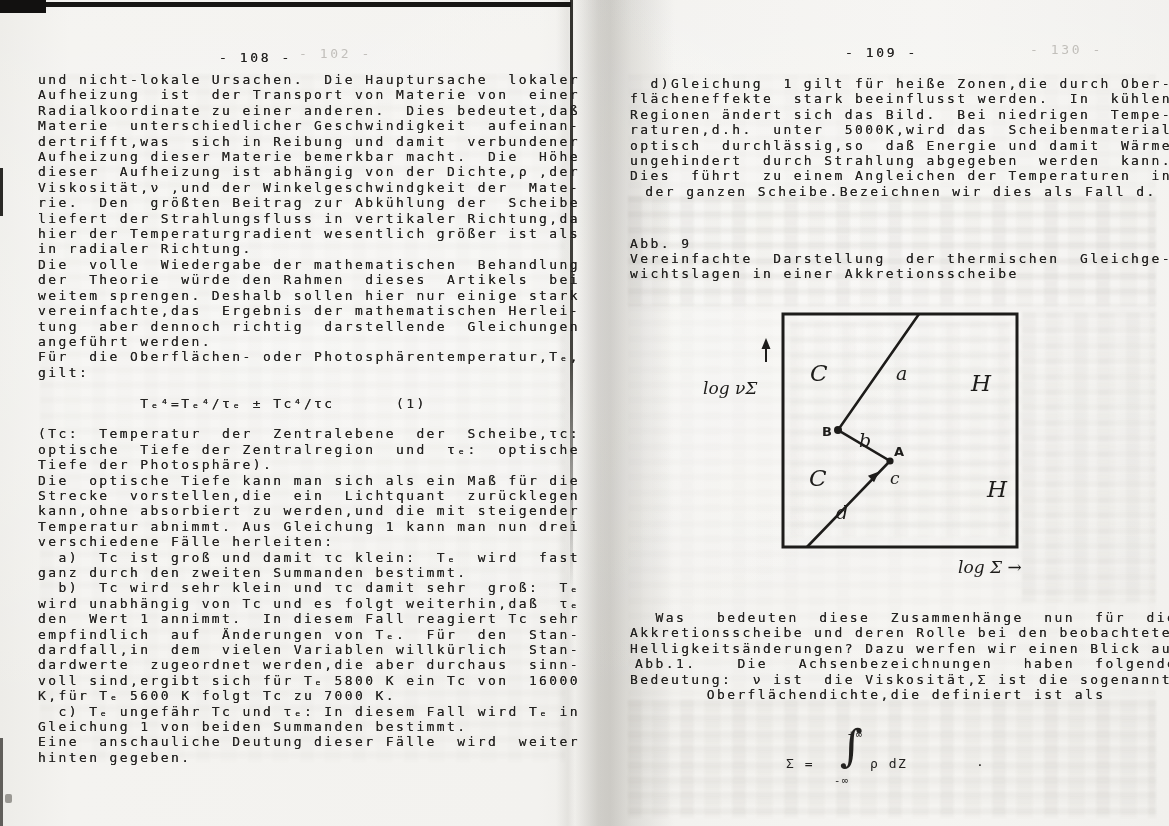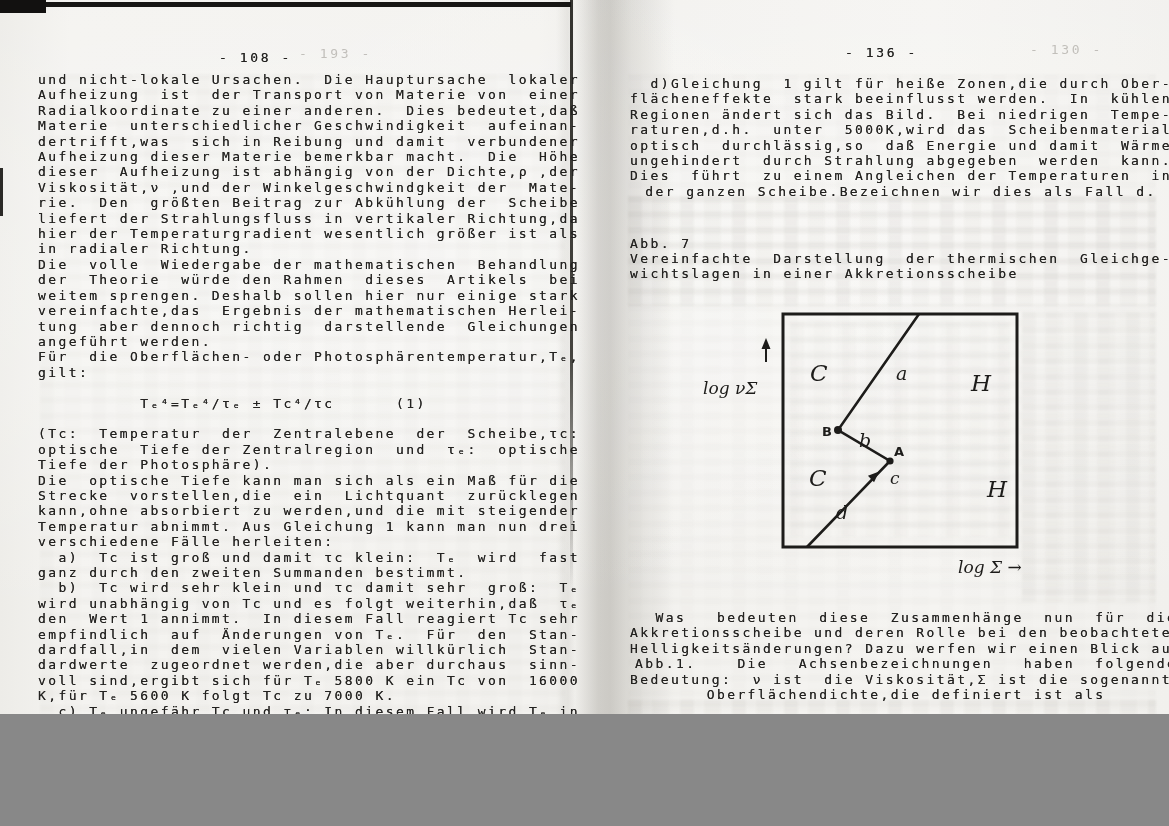--- a/index.html
+++ b/index.html
@@ -4,7 +4,7 @@
 <style>
   html,body{margin:0;padding:0;background:#888;}
   #scan{
-    position:relative;width:1169px;height:714px;overflow:hidden;
+    position:relative;width:1169px;height:826px;overflow:hidden;
     background:
       radial-gradient(ellipse at 25% 40%, rgba(255,255,255,0.35) 0%, rgba(255,255,255,0) 60%),
       radial-gradient(ellipse at 78% 35%, rgba(255,255,255,0.30) 0%, rgba(255,255,255,0) 60%),

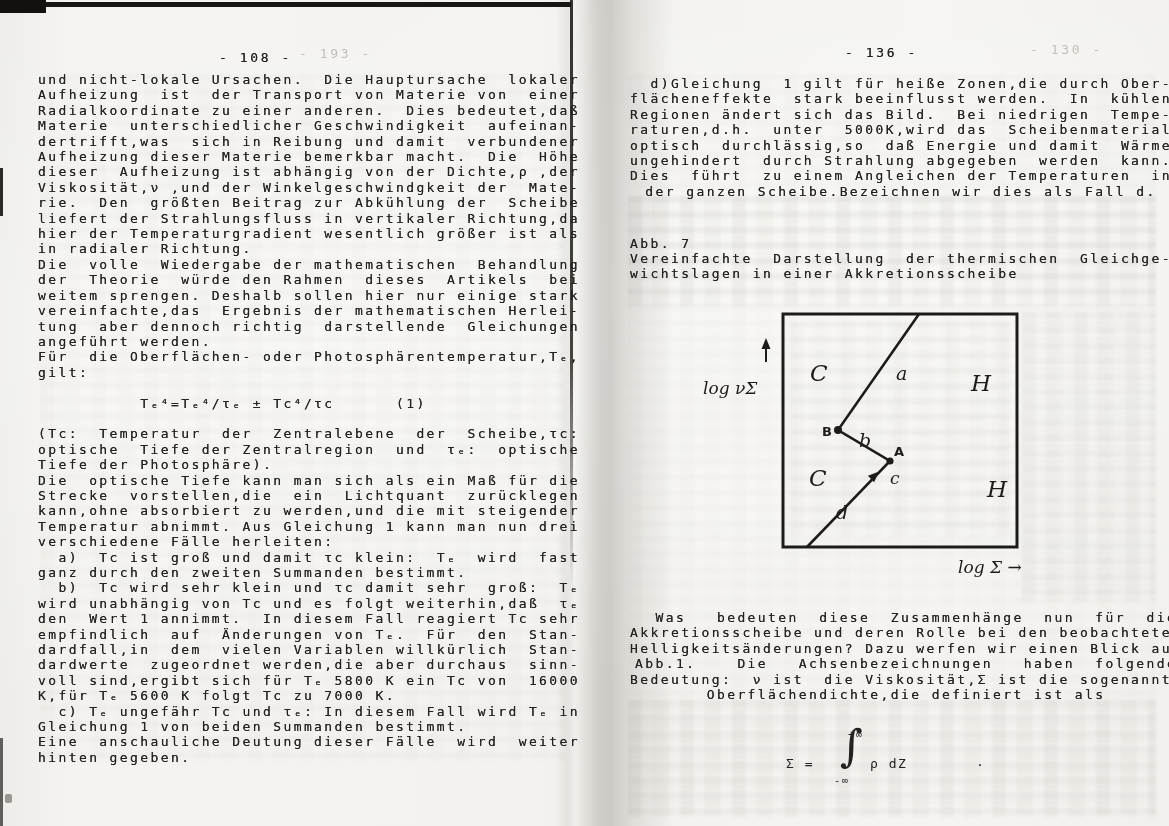--- a/index.html
+++ b/index.html
@@ -80,7 +80,7 @@
 
   <div>
     <div class="tw hdr" style="left:219px;top:50px;">- 108 -</div>
-    <div class="tw hdr ghost" style="left:299px;top:46px;">- 193 -</div>
+    <div class="tw hdr ghost" style="left:299px;top:46px;">- 102 -</div>
     <pre class="tw" style="left:38px;top:72px;">und nicht-lokale Ursachen.  Die Hauptursache  lokaler
 Aufheizung  ist  der Transport von Materie von  einer
 Radialkoordinate zu einer anderen.  Dies bedeutet,daß

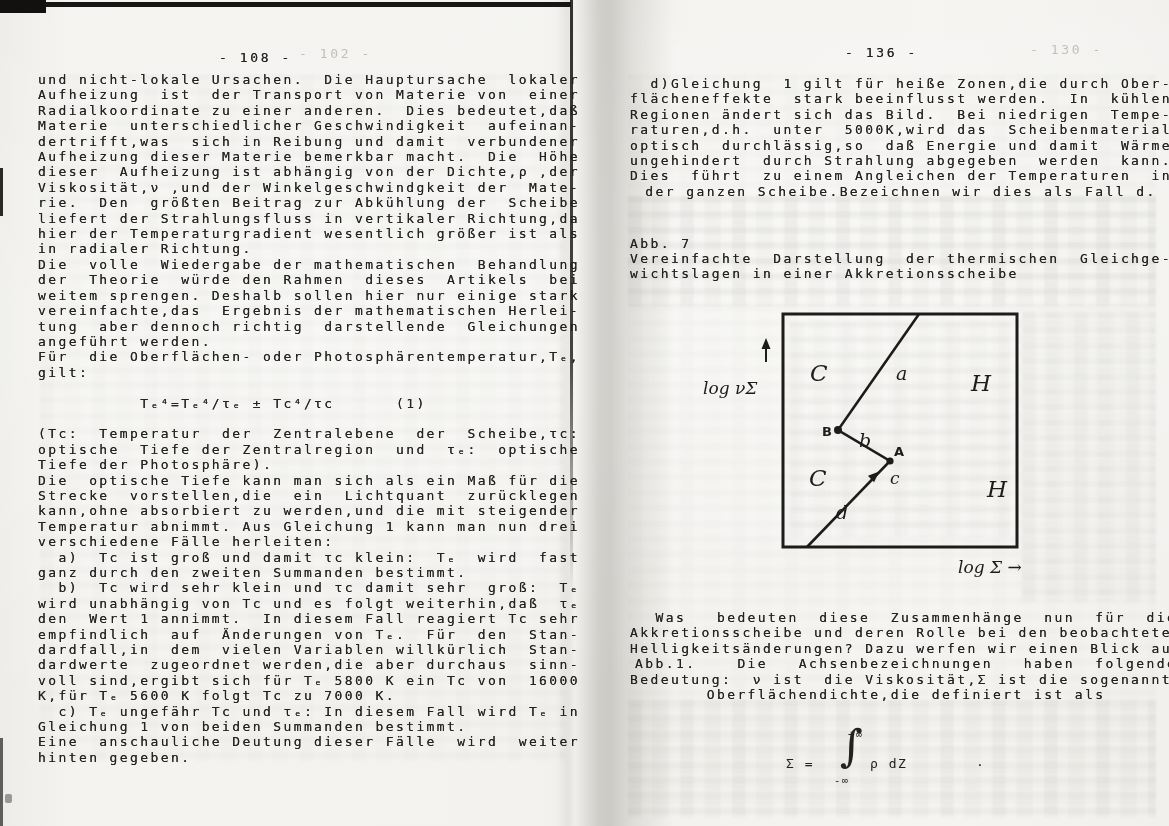--- a/index.html
+++ b/index.html
@@ -129,7 +129,7 @@
   </div>
 
   <div>
-    <div class="tw hdr" style="left:845px;top:45px;">- 136 -</div>
+    <div class="tw hdr" style="left:845px;top:45px;">- 109 -</div>
     <div class="tw hdr ghost" style="left:1030px;top:42px;">- 130 -</div>
     <pre class="tw" style="left:630px;top:76px;text-align:center;">  d)Gleichung  1 gilt für heiße Zonen,die durch Ober-
 flächeneffekte  stark beeinflusst werden.  In  kühlen

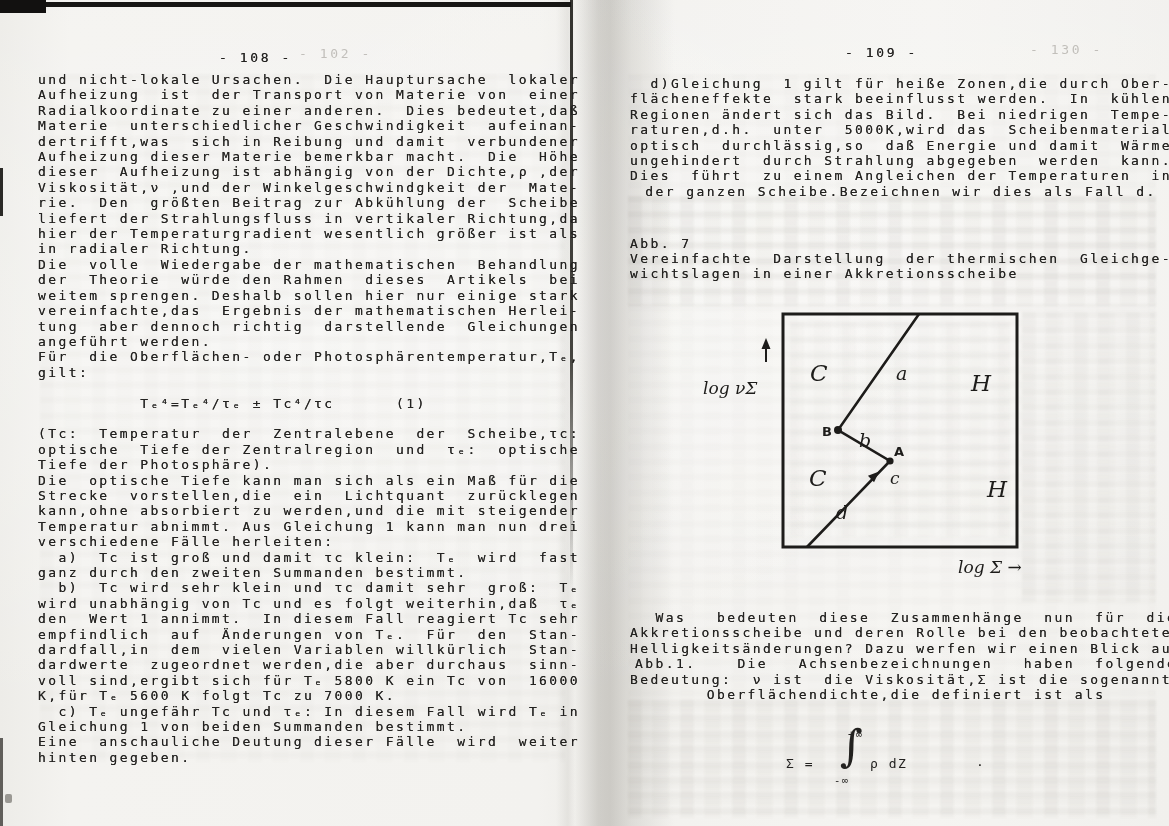--- a/index.html
+++ b/index.html
@@ -139,7 +139,7 @@
 ungehindert  durch Strahlung abgegeben  werden  kann.
 Dies  führt  zu einem Angleichen der Temperaturen  in
 der ganzen Scheibe.Bezeichnen wir dies als Fall d.</pre>
-    <div class="tw" style="left:630px;top:236px;">Abb. 7</div>
+    <div class="tw" style="left:630px;top:236px;">Abb. 9</div>
     <pre class="tw" style="left:630px;top:251px;">Vereinfachte  Darstellung  der thermischen  Gleichge-
 wichtslagen in einer Akkretionsscheibe</pre>
 

